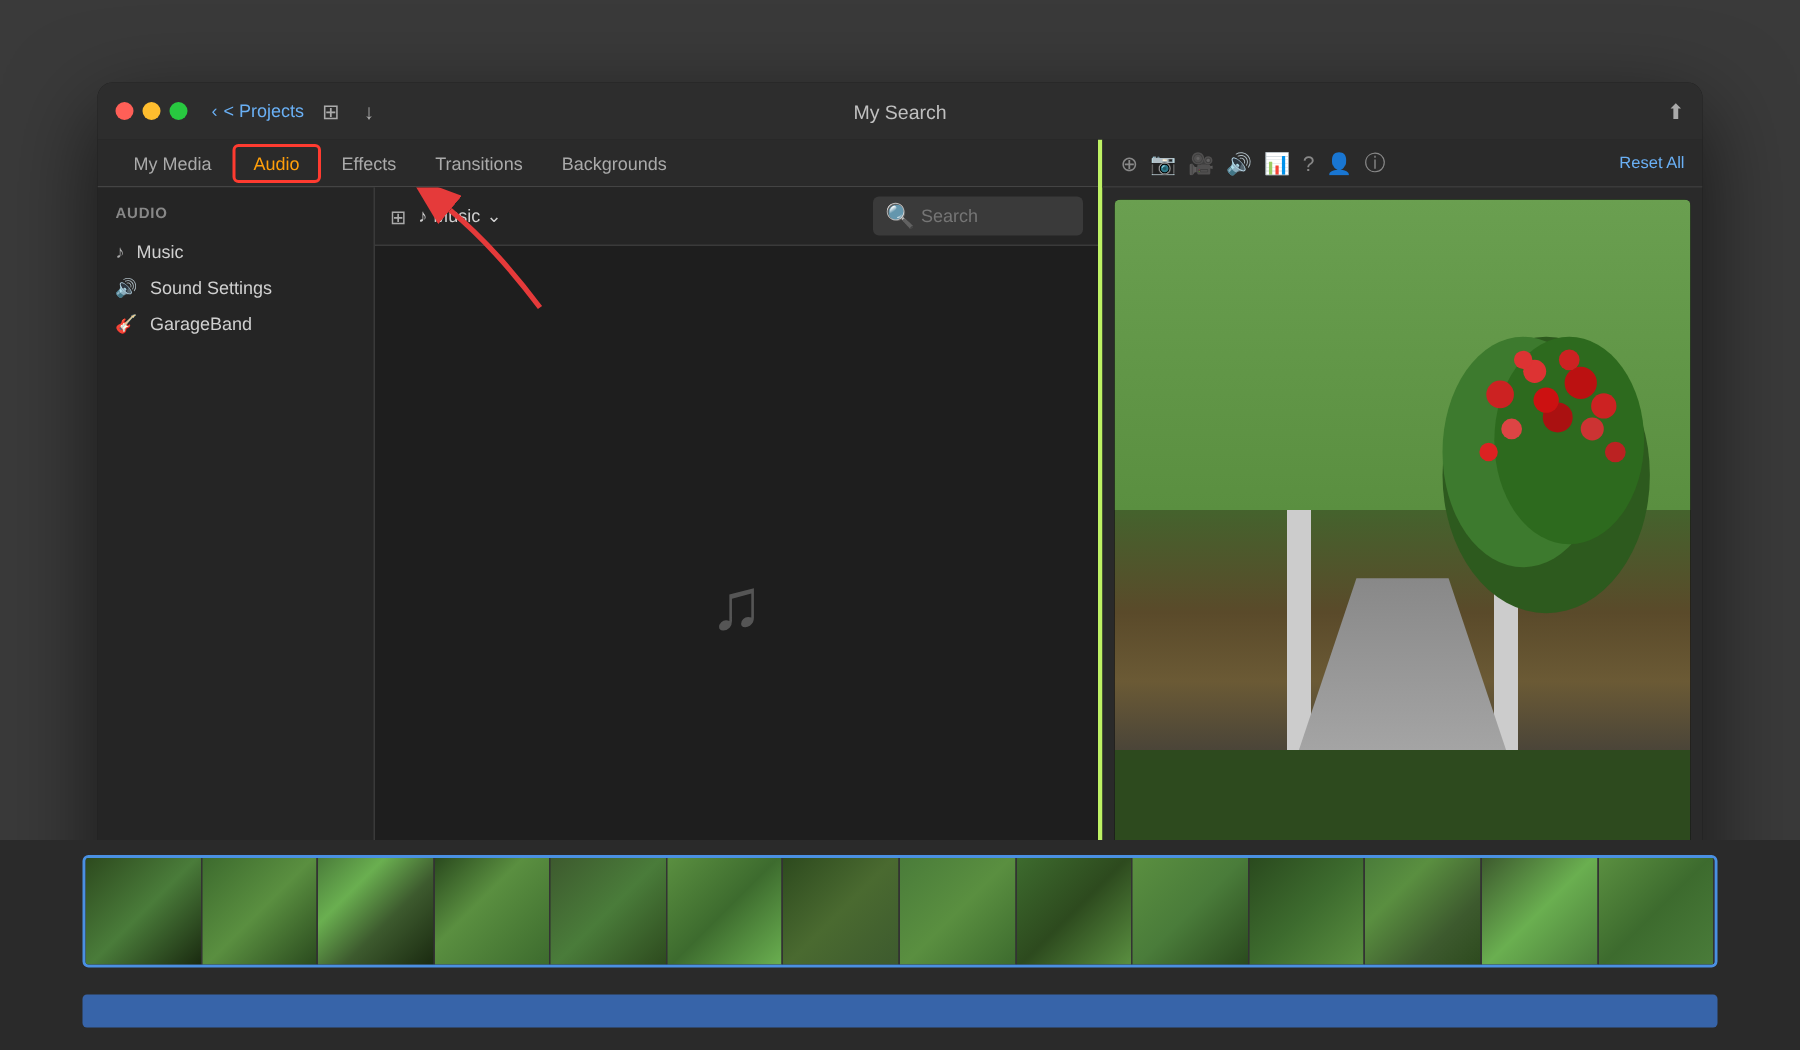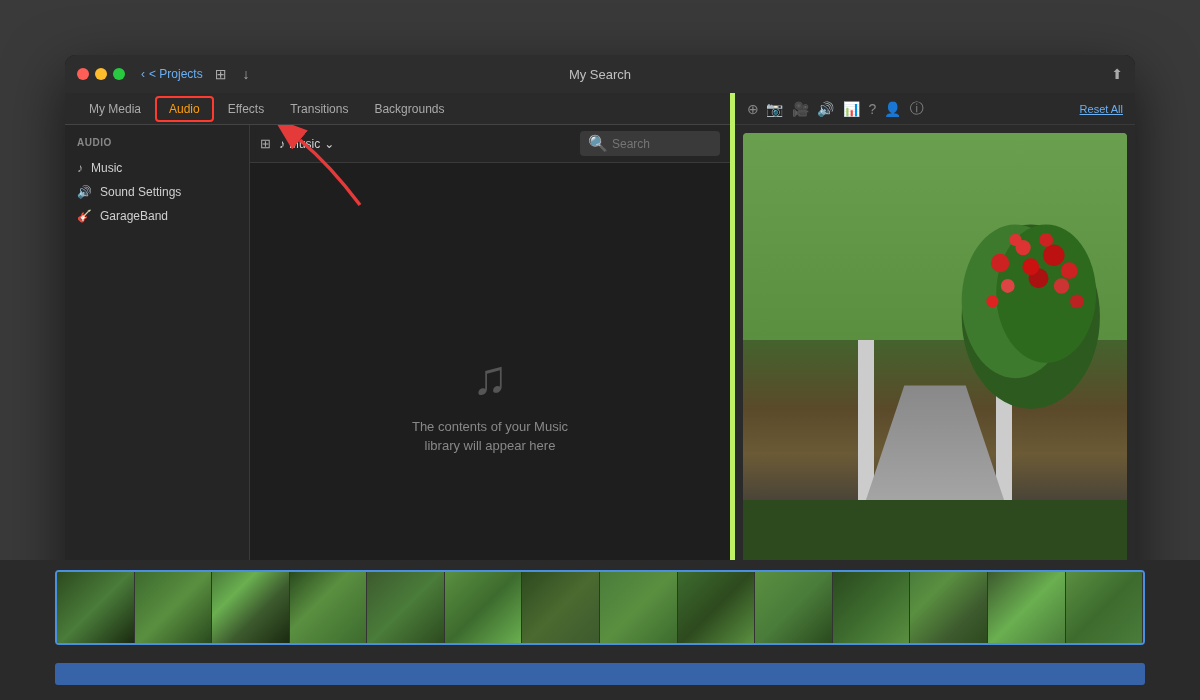--- a/index.html
+++ b/index.html
@@ -105,7 +105,7 @@
       width: 670px;
       display: flex;
       flex-direction: column;
-      border-right: 5px solid #bef264;
+      border-right: 3px solid #bef264;
     }
 
     

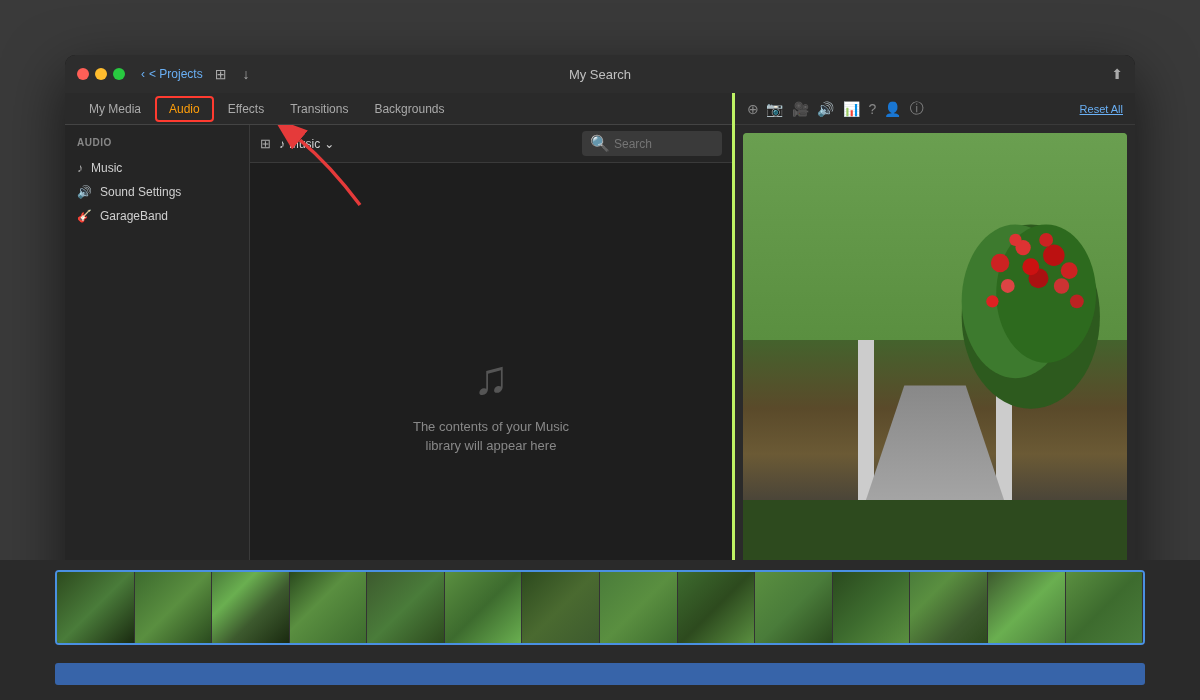--- a/index.html
+++ b/index.html
@@ -286,7 +286,6 @@
       color: #6ab0f5;
       font-size: 11px;
       cursor: pointer;
-      text-decoration: underline;
     }
 
     .video-preview {

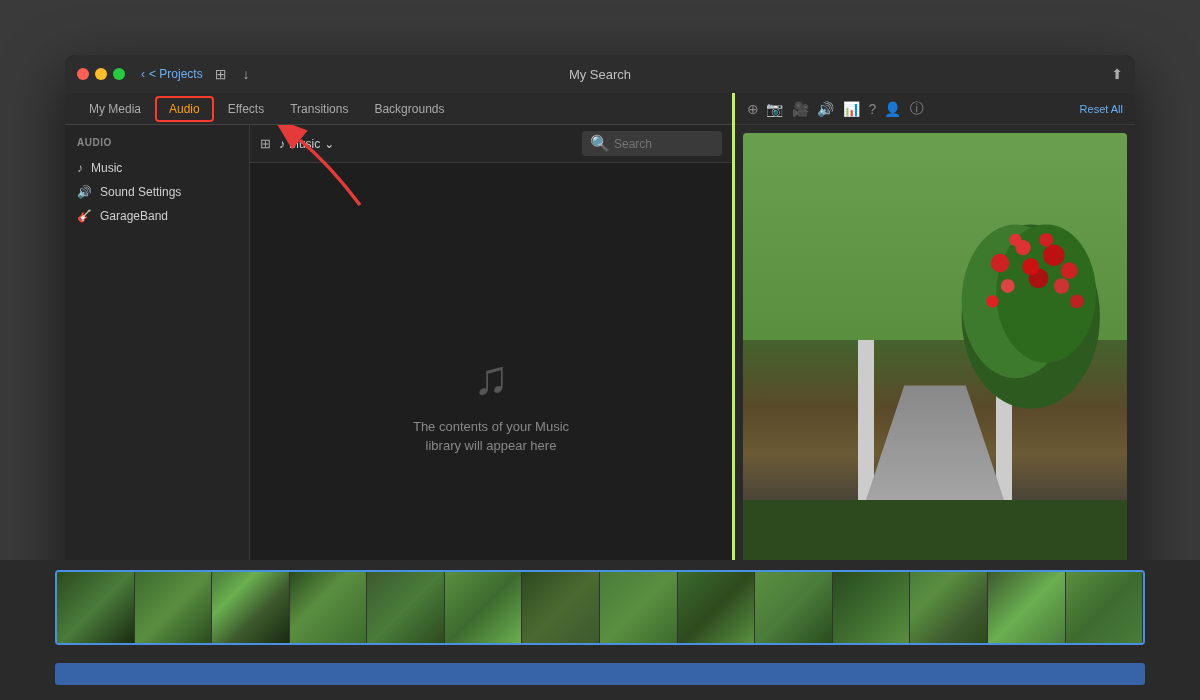--- a/index.html
+++ b/index.html
@@ -571,10 +571,6 @@
 
           <div class="empty-state">
             <div class="music-note-icon">♫</div>
-            <div class="empty-state-text">
-              <span>The contents of your Music</span><br>
-              <span>library will appear here</span>
-            </div>
           </div>
         </div>
       </div>

